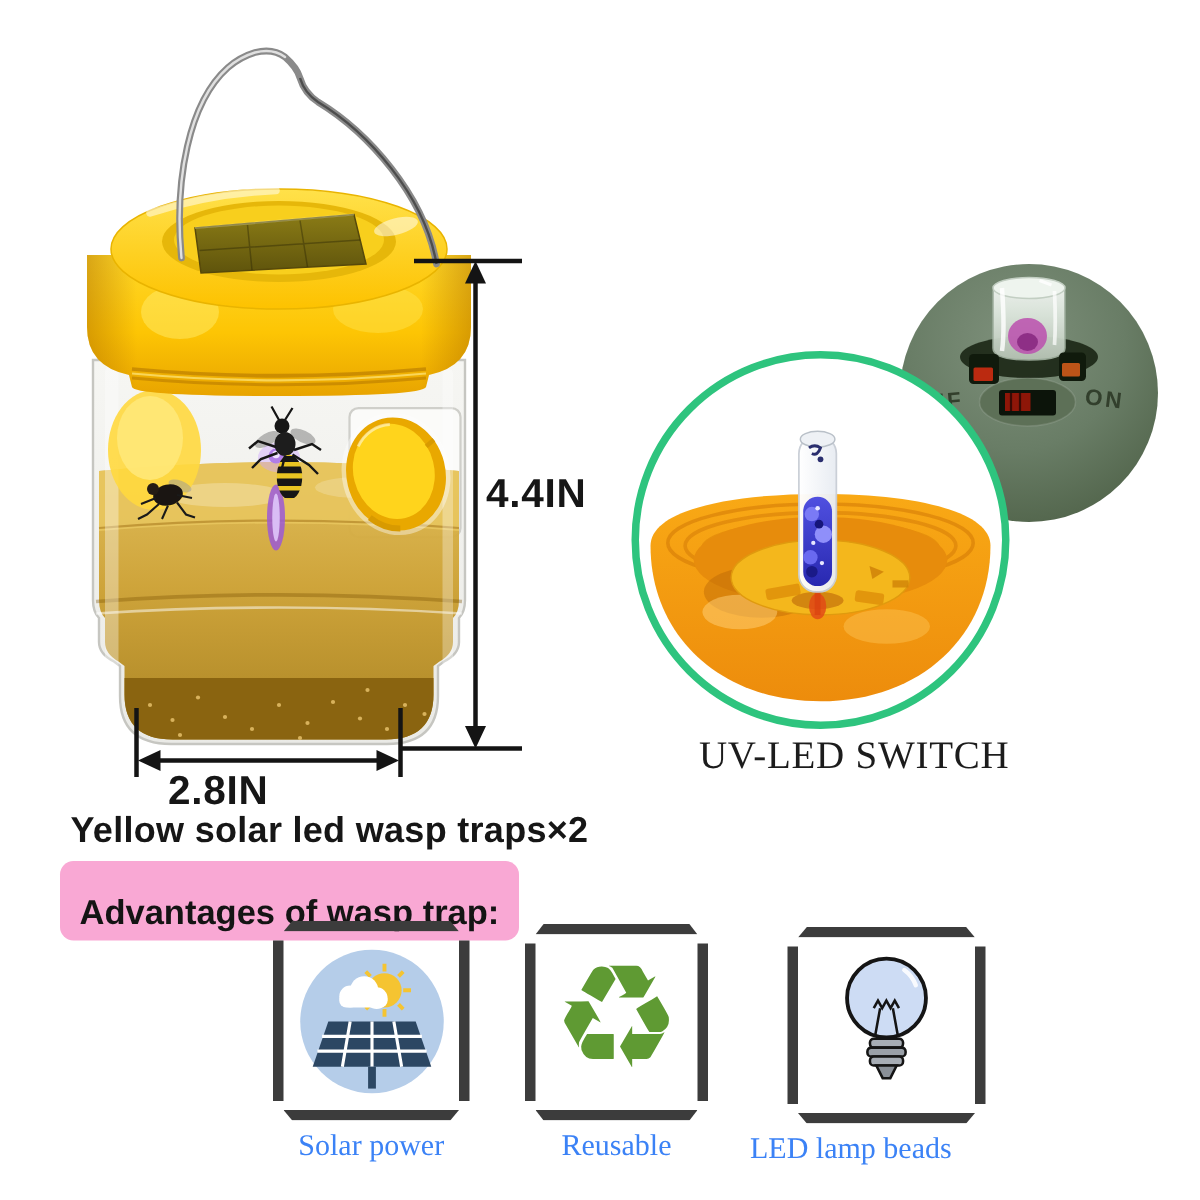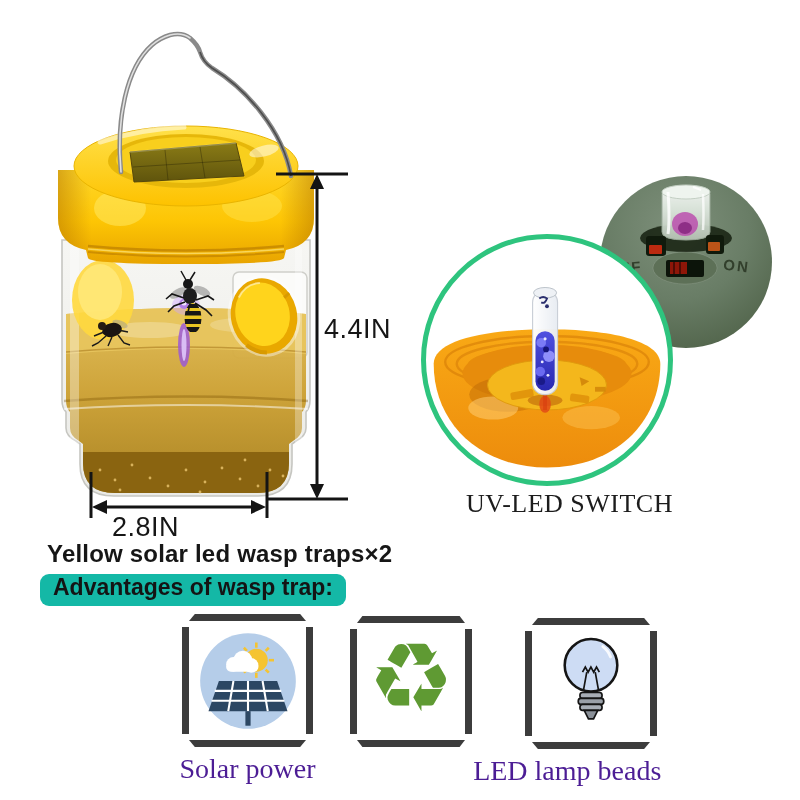--- a/index.html
+++ b/index.html
@@ -6,7 +6,7 @@
   .stage{position:relative;width:800px;height:800px;background:#fff;overflow:hidden;
          font-family:"Liberation Sans","DejaVu Sans",sans-serif;}
   .layer{position:absolute;left:0;top:0;}
-  .dim-label{position:absolute;font-weight:normal;font-size:27px;color:#161616;letter-spacing:0.5px;}
+  .dim-label{position:absolute;font-weight:bold;font-size:27px;color:#161616;letter-spacing:0.5px;}
   #h-label{left:324px;top:314px;}
   #w-label{left:112px;top:512px;width:130px;text-align:left;}
   #title{position:absolute;left:47px;top:540px;font-weight:bold;font-size:24px;color:#161616;letter-spacing:0.2px;}

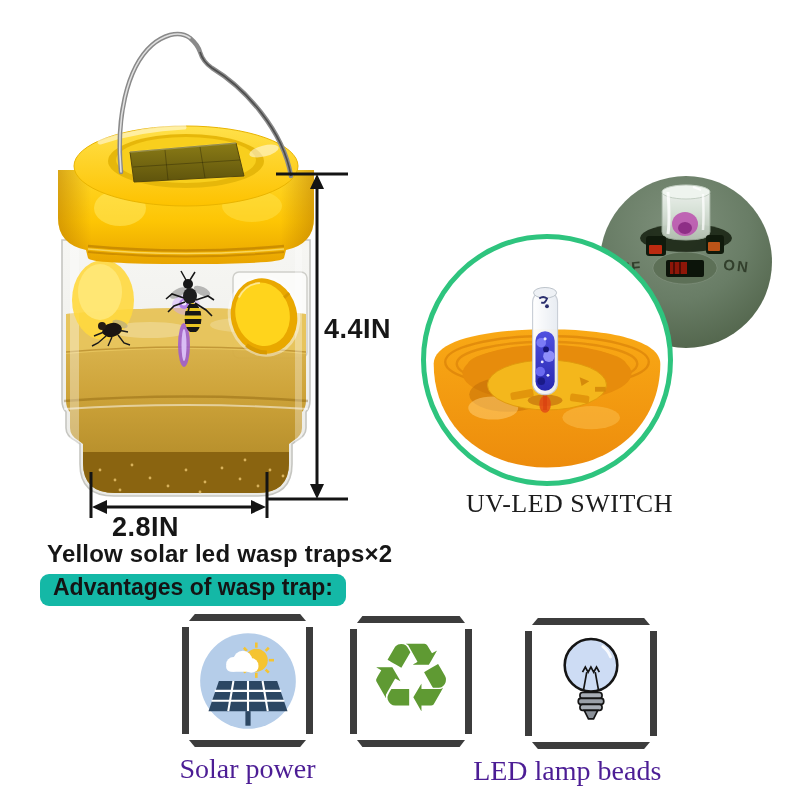--- a/index.html
+++ b/index.html
@@ -10,8 +10,8 @@
   #h-label{left:324px;top:314px;}
   #w-label{left:112px;top:512px;width:130px;text-align:left;}
   #title{position:absolute;left:47px;top:540px;font-weight:bold;font-size:24px;color:#161616;letter-spacing:0.2px;}
-  #pill{position:absolute;left:40px;top:574px;background:#14b8a6;border-radius:9px;
-        padding:0 13px 5px 13px;font-weight:bold;font-size:23px;color:#141414;}
+  #pill{position:absolute;left:40px;top:574px;background:#f9a8d4;border-radius:9px;
+        padding:21px 13px 5px 13px;font-weight:bold;font-size:23px;color:#141414;}
   
   .inset-dark{position:absolute;left:600px;top:176px;width:172px;height:172px;border-radius:50%;
       overflow:hidden;z-index:2;

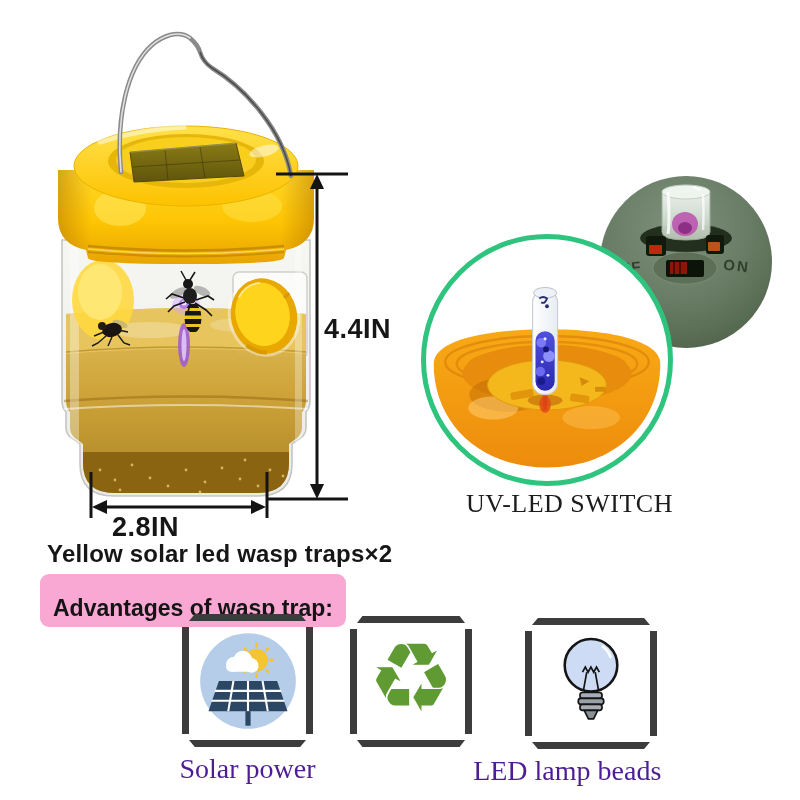--- a/index.html
+++ b/index.html
@@ -31,7 +31,7 @@
   .bar.r{right:0;top:13px;bottom:13px;width:7px;}
   .icon-box{position:absolute;left:9px;top:9px;right:9px;bottom:9px;display:flex;align-items:center;justify-content:center;}
   .adv-label{position:absolute;top:100%;margin-top:6px;left:50%;transform:translateX(-50%);
-      white-space:nowrap;font-family:"Liberation Serif","DejaVu Serif",serif;font-size:28px;color:#4c1d95;}
+      white-space:nowrap;font-family:"Liberation Serif","DejaVu Serif",serif;font-size:20px;color:#3b82f6;}
   #card1{left:182px;top:614px;width:131px;height:133px;}
   #card2{left:350px;top:616px;width:122px;height:131px;}
   #card3{left:525px;top:618px;width:132px;height:131px;}

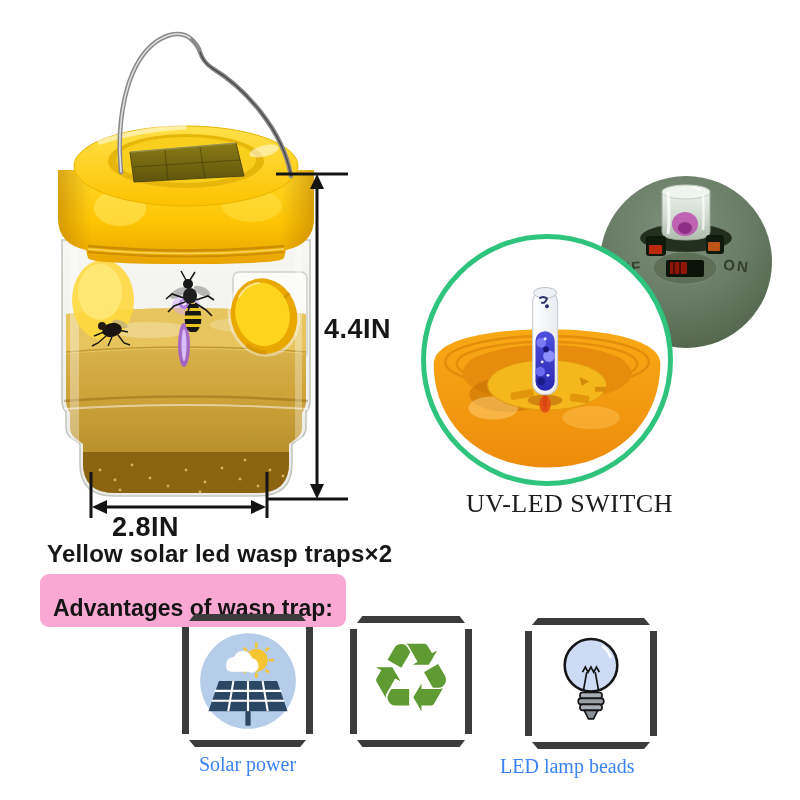--- a/index.html
+++ b/index.html
@@ -345,6 +345,7 @@
     <div class="icon-box">
       <span class="recycle-glyph">♻</span>
     </div>
+    <div class="adv-label">Reusable</div>
   </div>
 
   <div class="adv-card" id="card3">

